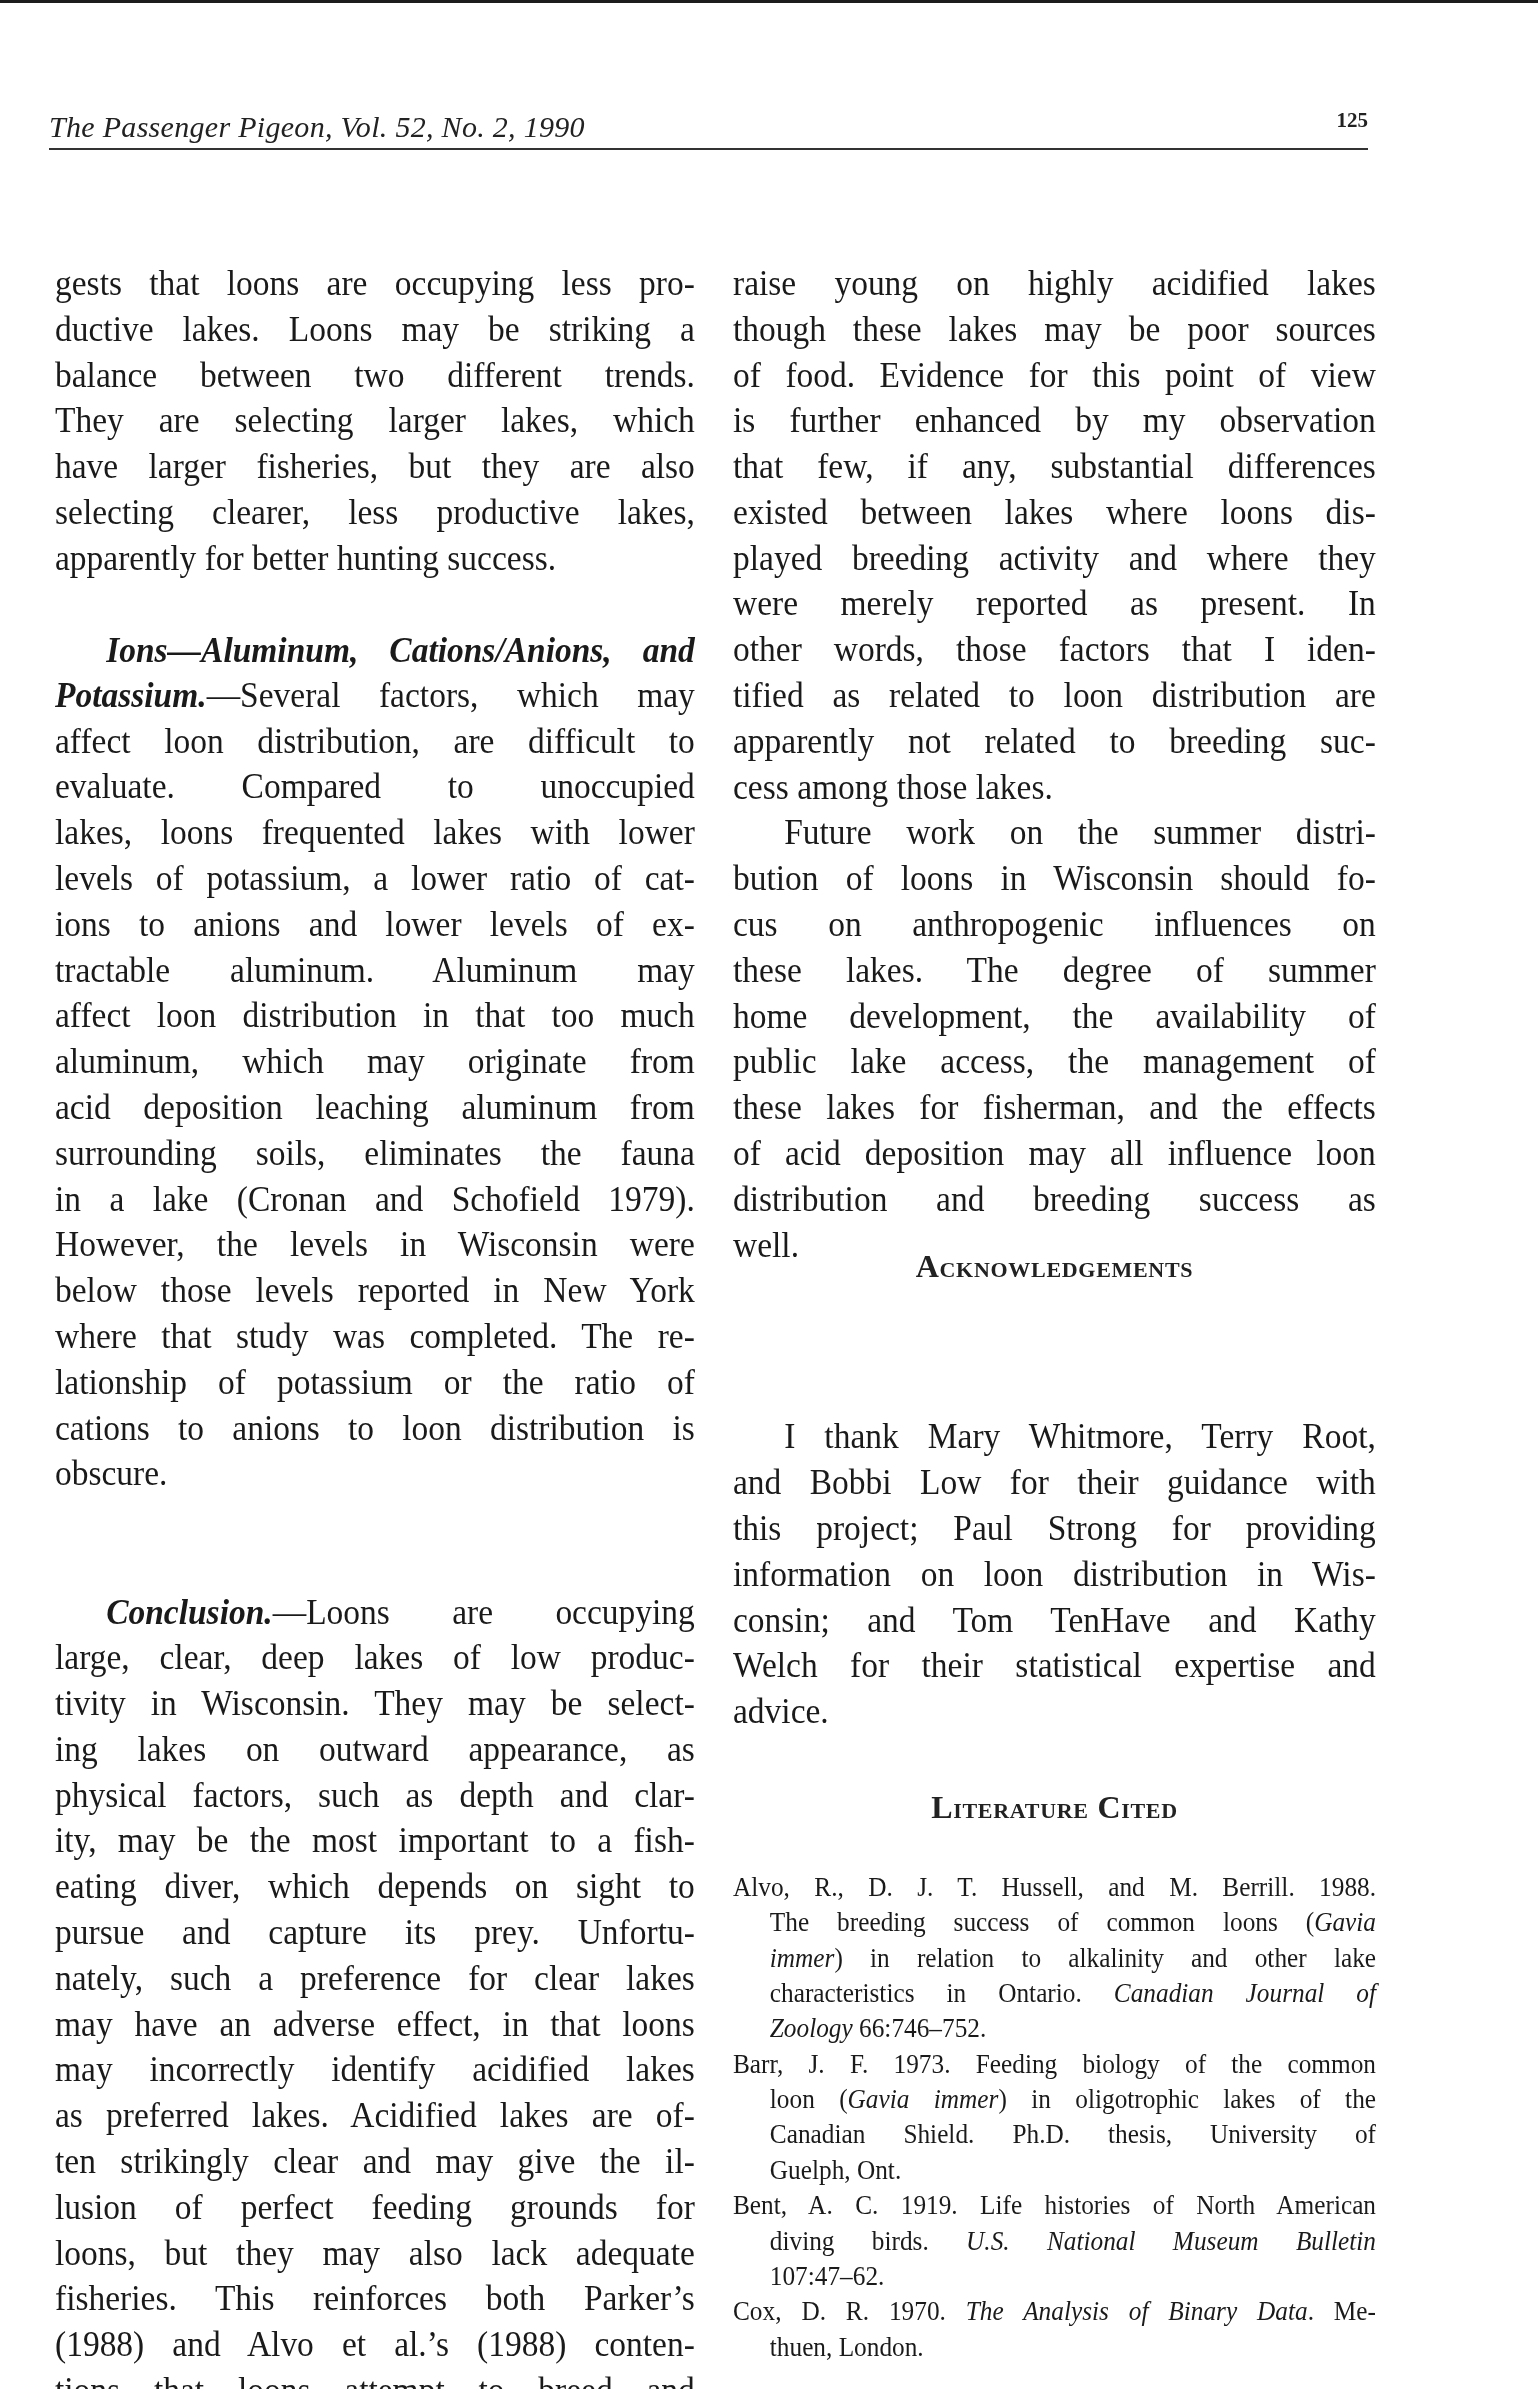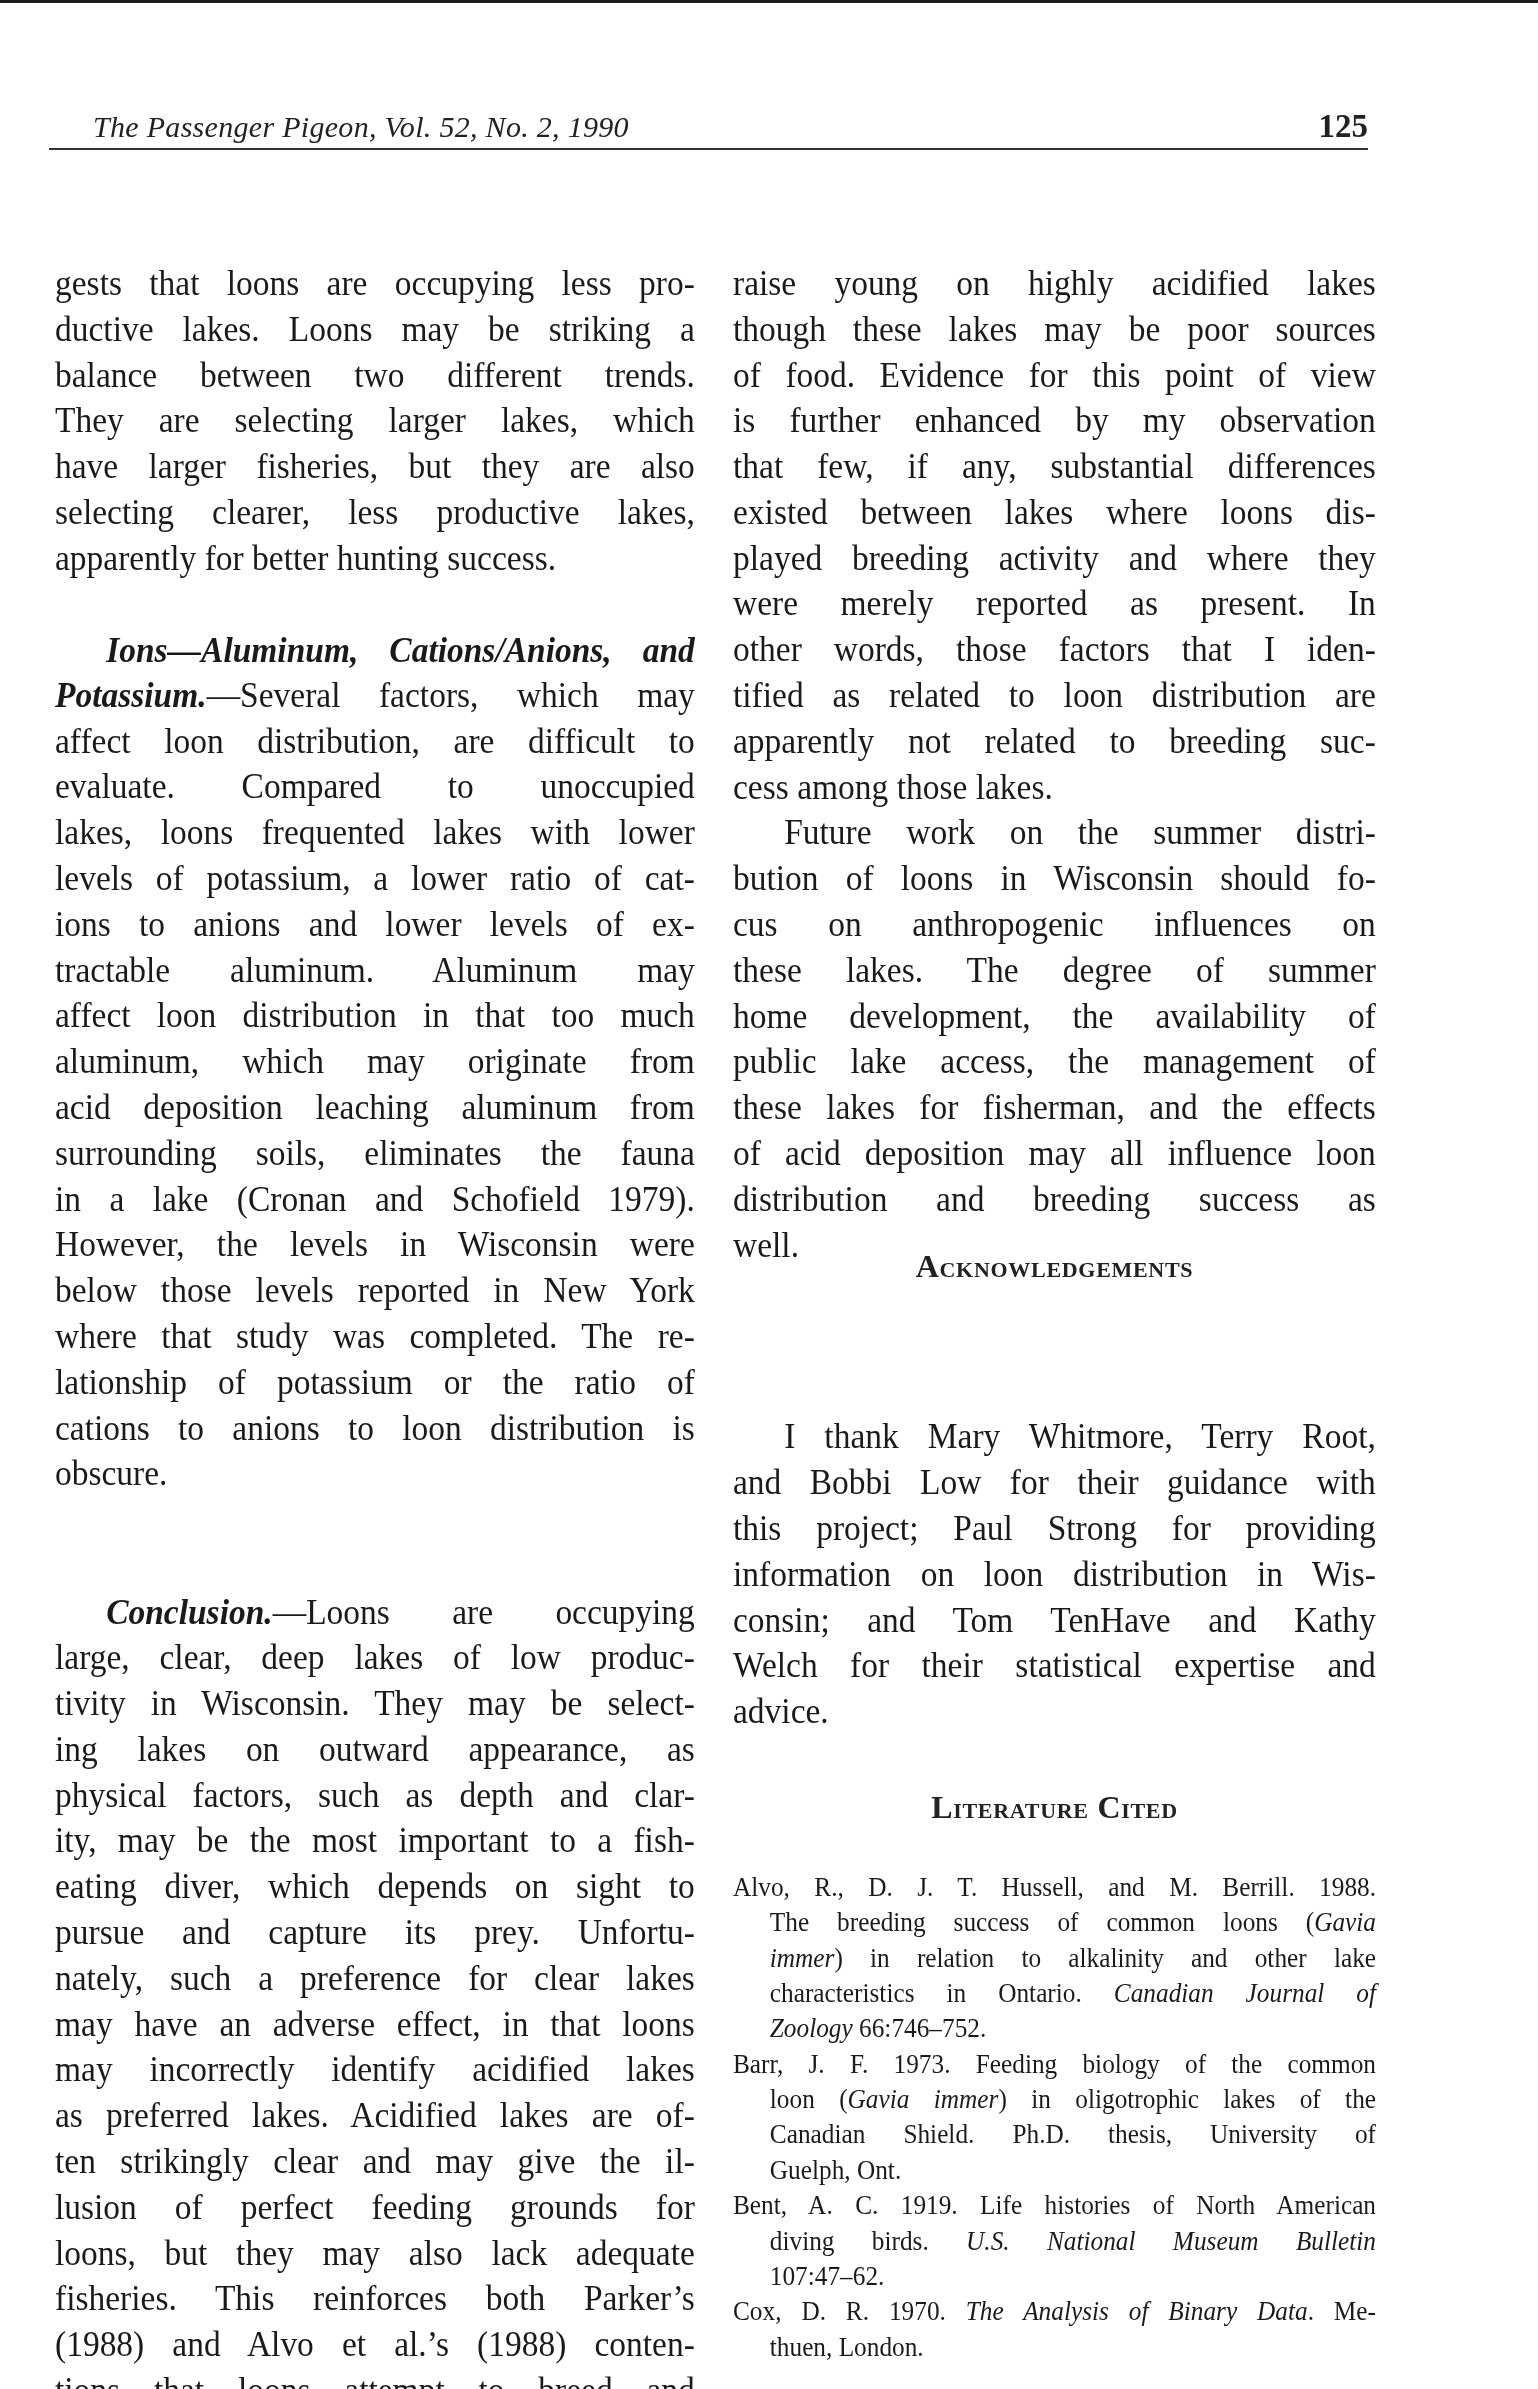--- a/index.html
+++ b/index.html
@@ -13,7 +13,6 @@
     position: absolute; left: 49px; top: 110px;
     font-style: italic; font-size: 30px; letter-spacing: 0.3px;
     color: #222;
-    margin-left: 44px;
   }
   .page-number {
     position: absolute; right: 170px; top: 108px;

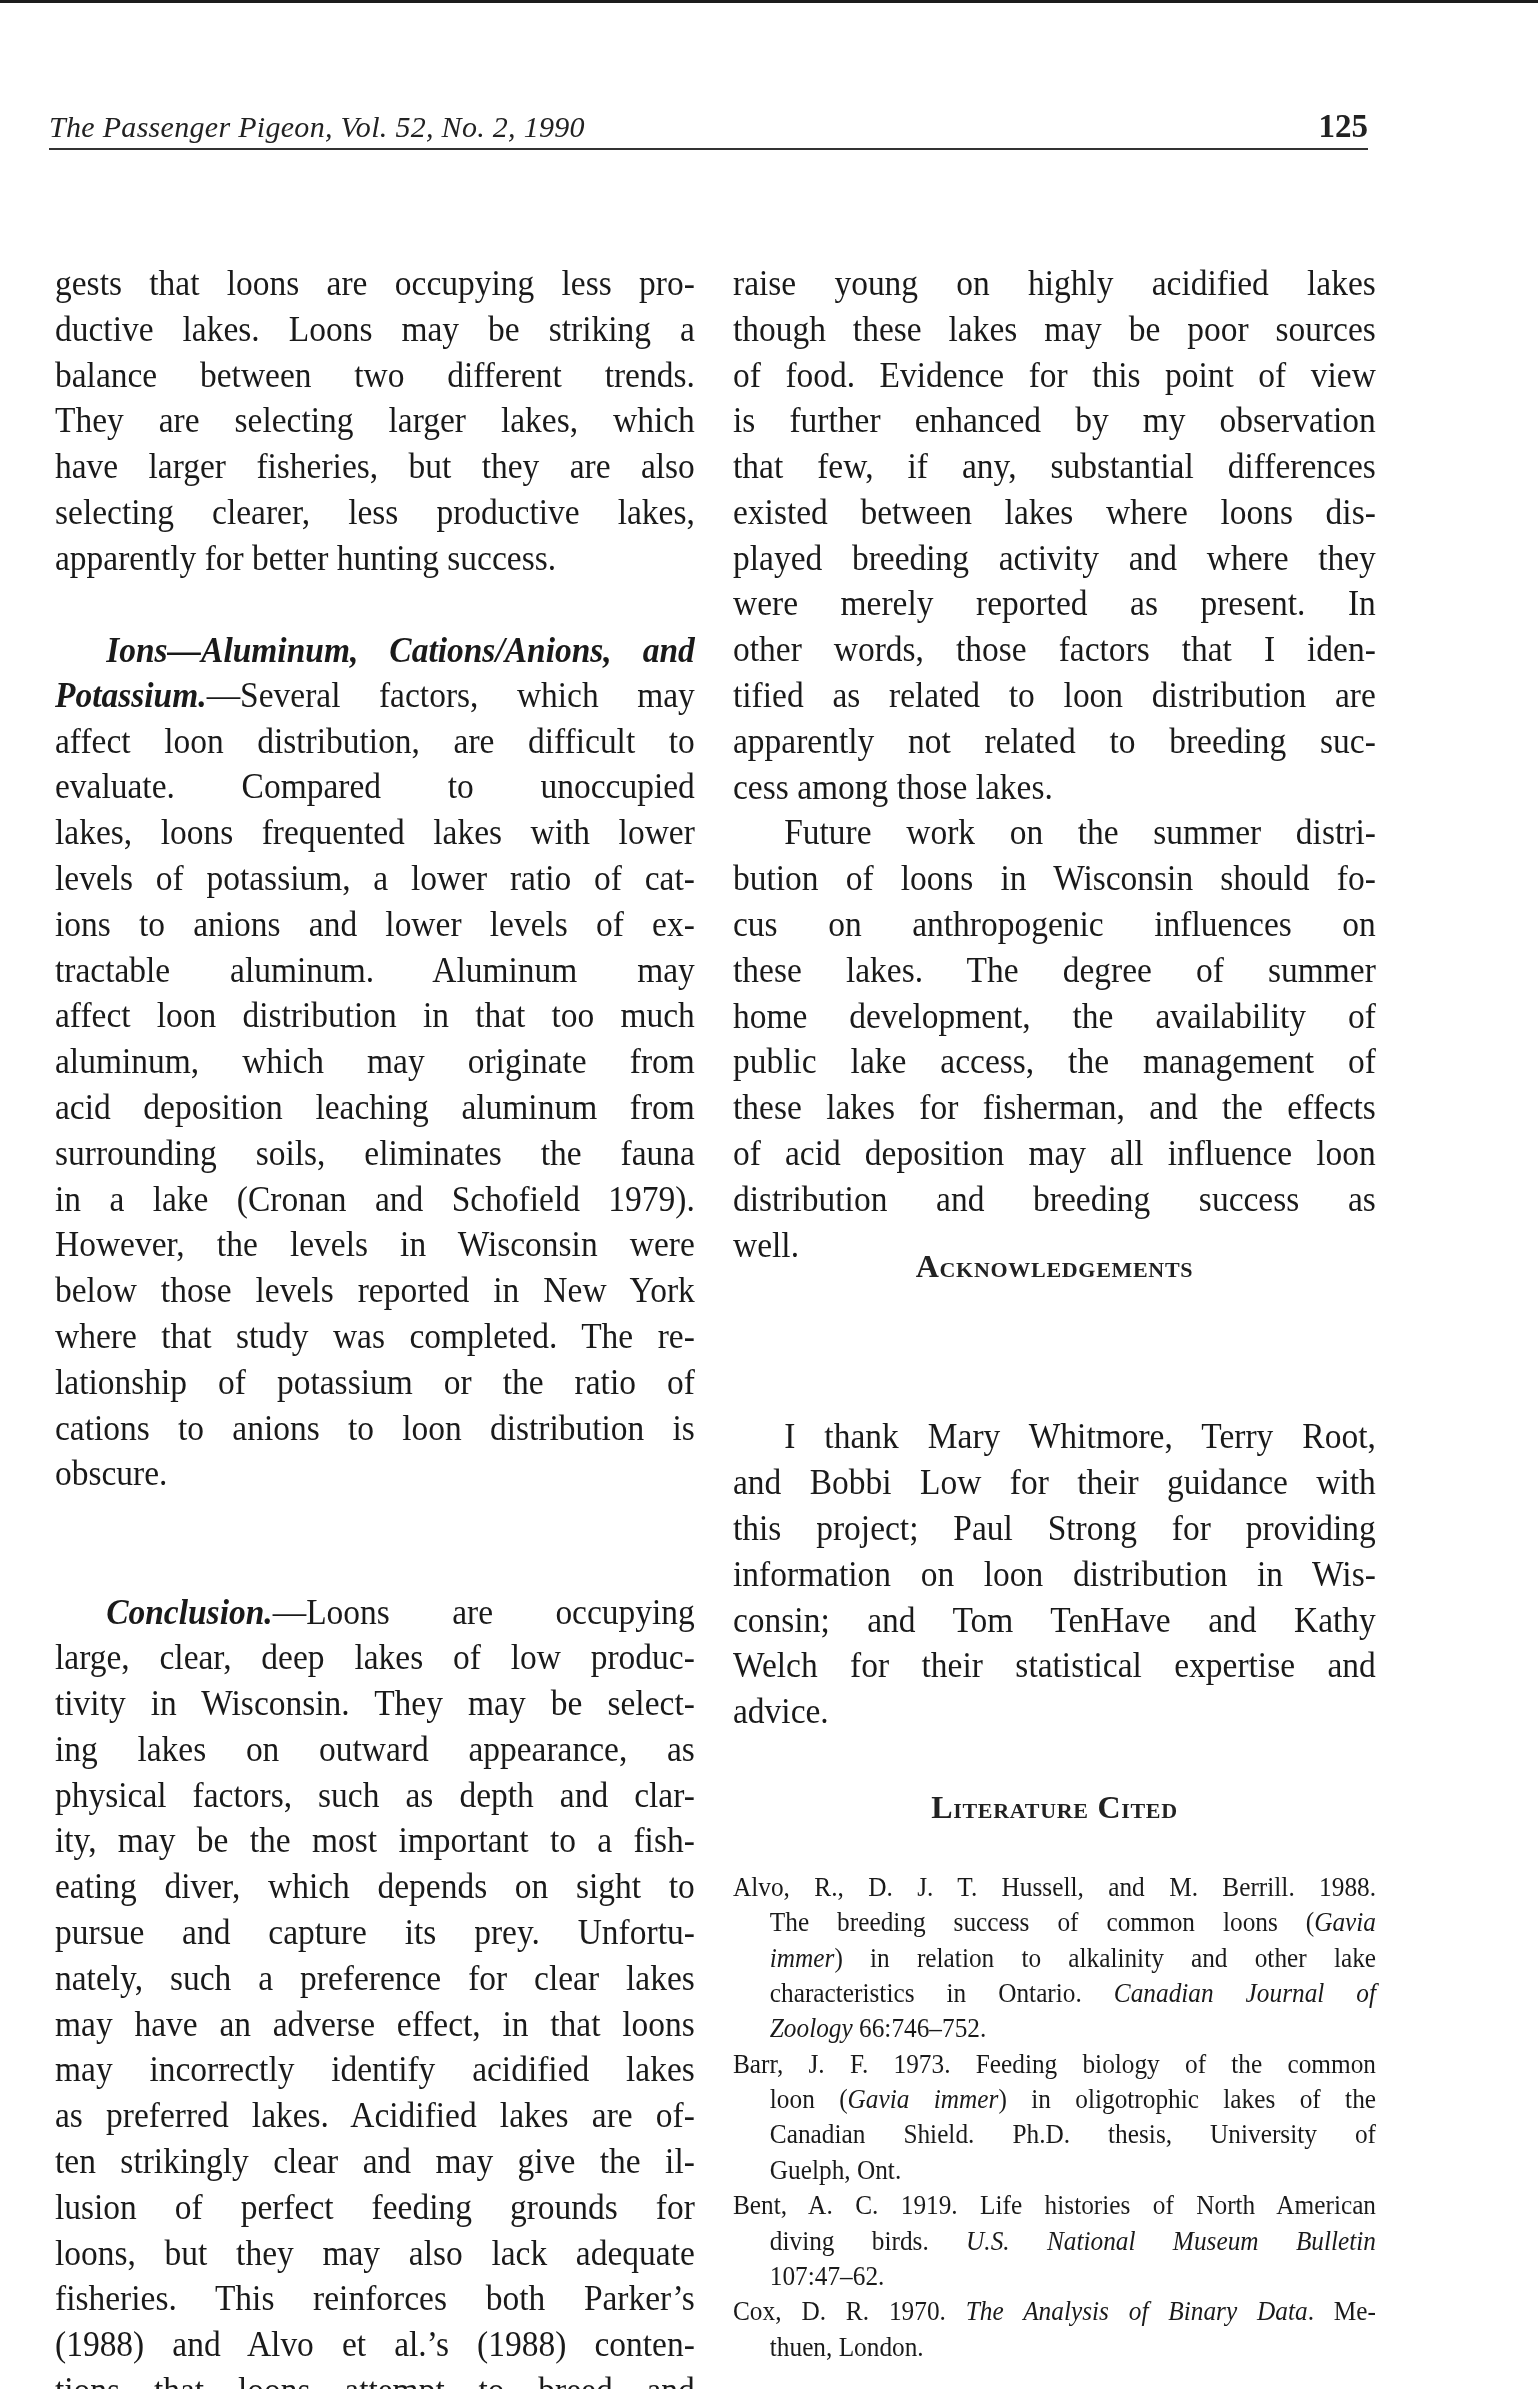--- a/index.html
+++ b/index.html
@@ -16,7 +16,7 @@
   }
   .page-number {
     position: absolute; right: 170px; top: 108px;
-    font-weight: bold; font-size: 33px; color: #222;
+    font-weight: bold; font-size: 21px; color: #222;
   }
   .head-rule { position: absolute; left: 49px; top: 148px; width: 1319px; height: 2.1px; background: #333; }
 

